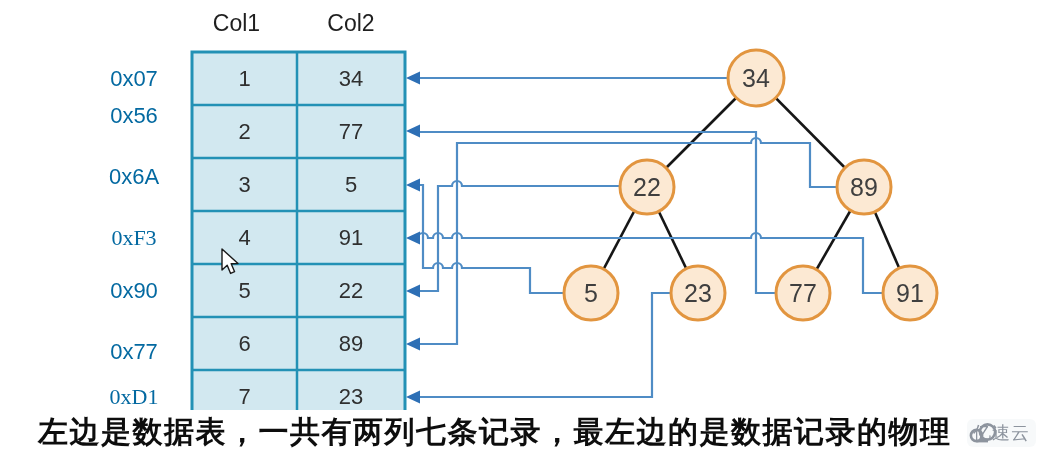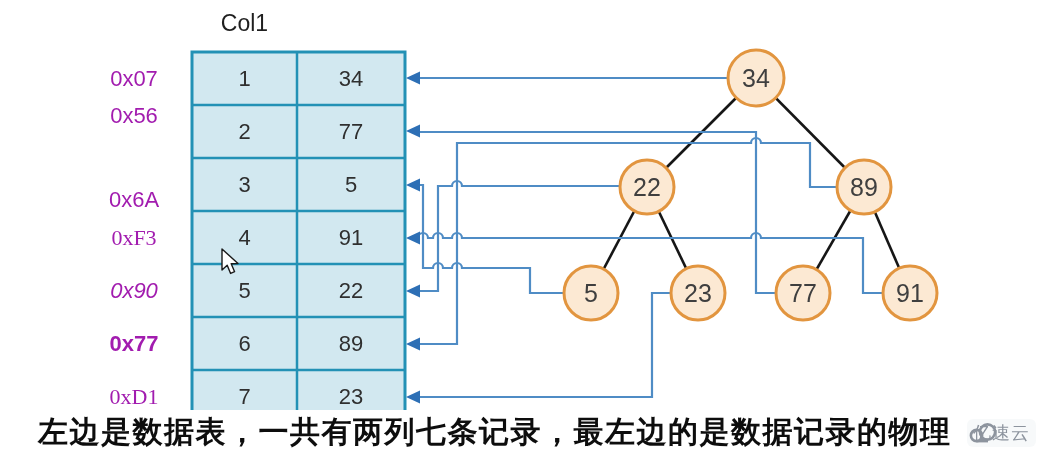--- a/index.html
+++ b/index.html
@@ -12,7 +12,7 @@
     position:absolute;top:10px;width:105px;text-align:center;
     font-size:23px;color:#1f1f1f;
   }
-  #col-header-1{left:192px;}
+  #col-header-1{left:184px;}
   #col-header-2{left:297px;width:108px;}
   .addr{
     position:absolute;left:98px;width:72px;height:53px;line-height:53px;

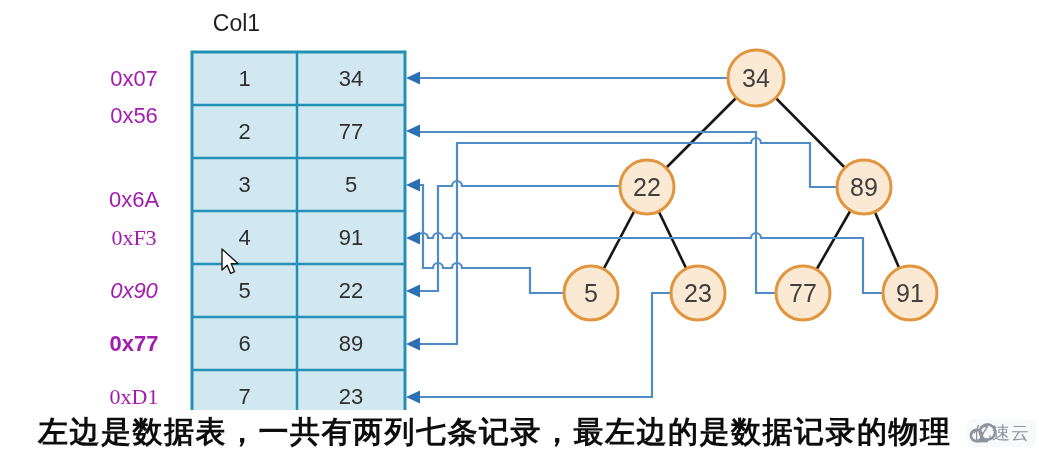--- a/index.html
+++ b/index.html
@@ -98,6 +98,7 @@
   </svg>
 
   <div class="col-header" id="col-header-1">Col1</div>
+  <div class="col-header" id="col-header-2">Col2</div>
 
   <div id="addr-col">
       <div class="addr" style="top: 52px;">0x07</div>

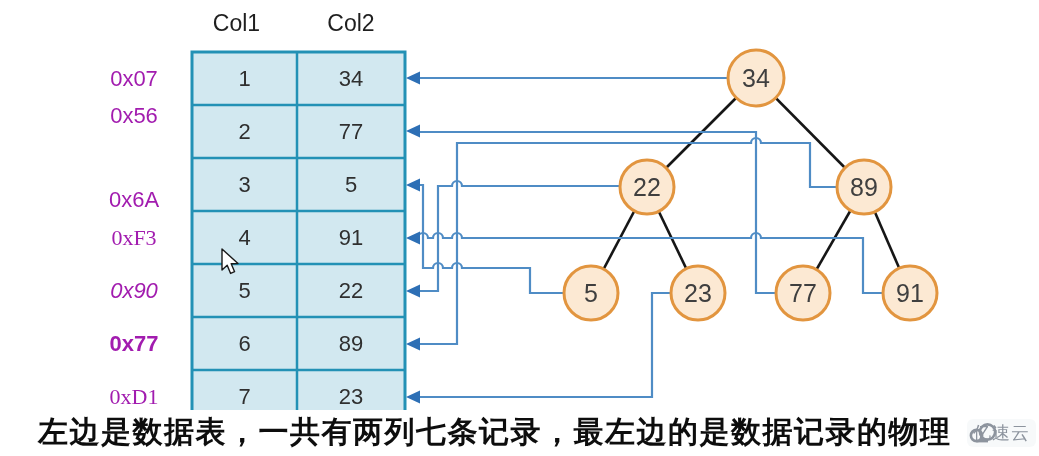--- a/index.html
+++ b/index.html
@@ -16,7 +16,7 @@
   #col-header-2{left:297px;width:108px;}
   .addr{
     position:absolute;left:98px;width:72px;height:53px;line-height:53px;
-    text-align:center;font-size:22px;color:#a21caf;
+    text-align:center;font-size:22px;color:#0369a1;
   }
   .cell{
     position:absolute;height:53px;line-height:53px;text-align:center;

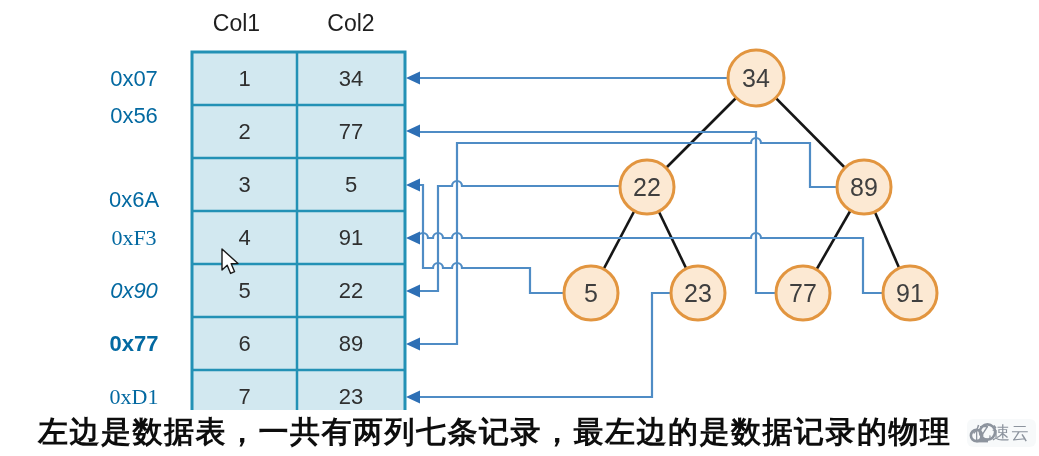--- a/index.html
+++ b/index.html
@@ -103,7 +103,7 @@
   <div id="addr-col">
       <div class="addr" style="top: 52px;">0x07</div>
       <div class="addr" style="top: 89px;">0x56</div>
-      <div class="addr" style="top: 173px;">0x6A</div>
+      <div class="addr" style="top: 150px;">0x6A</div>
       <div class="addr" style="top: 211px; font-family: Liberation Serif, serif;">0xF3</div>
       <div class="addr" style="top: 264px; font-style: italic;">0x90</div>
       <div class="addr" style="top: 317px; font-weight: bold;">0x77</div>

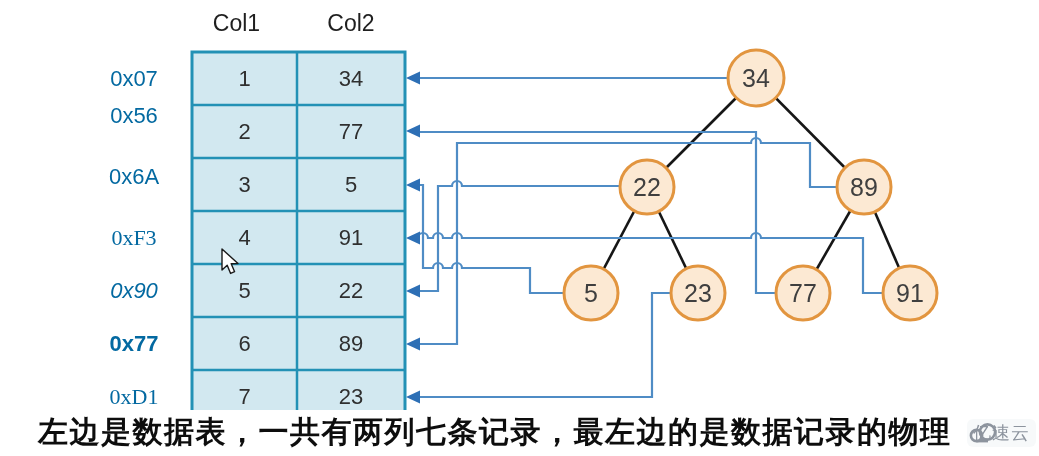--- a/index.html
+++ b/index.html
@@ -105,7 +105,7 @@
       <div class="addr" style="top: 89px;">0x56</div>
       <div class="addr" style="top: 150px;">0x6A</div>
       <div class="addr" style="top: 211px; font-family: Liberation Serif, serif;">0xF3</div>
-      <div class="addr" style="top: 264px; font-style: italic;">0x90</div>
+      <div class="addr" style="top: 264px;">0x90</div>
       <div class="addr" style="top: 317px; font-weight: bold;">0x77</div>
       <div class="addr" style="top: 370px; font-family: Liberation Serif, serif;">0xD1</div>
     </div>

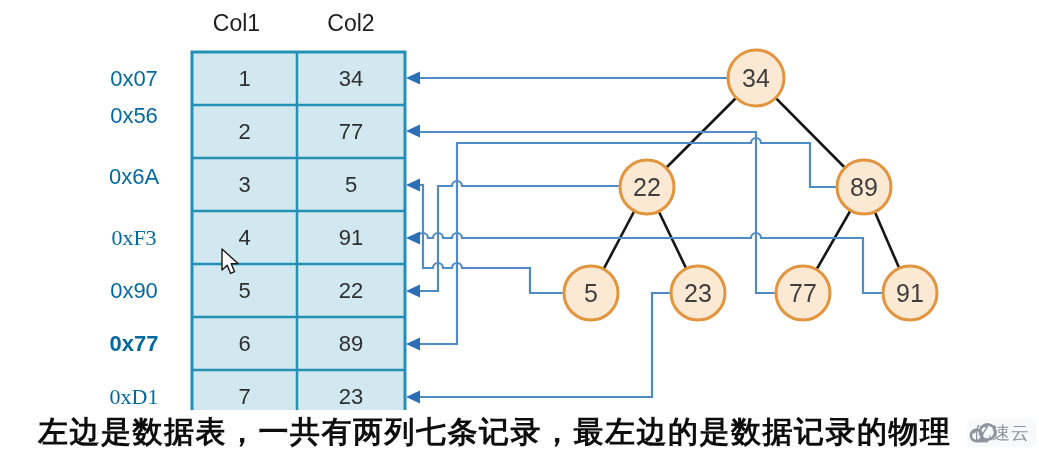--- a/index.html
+++ b/index.html
@@ -106,7 +106,7 @@
       <div class="addr" style="top: 150px;">0x6A</div>
       <div class="addr" style="top: 211px; font-family: Liberation Serif, serif;">0xF3</div>
       <div class="addr" style="top: 264px;">0x90</div>
-      <div class="addr" style="top: 317px; font-weight: bold;">0x77</div>
+      <div class="addr" style="top: 325px;">0x77</div>
       <div class="addr" style="top: 370px; font-family: Liberation Serif, serif;">0xD1</div>
     </div>
 

